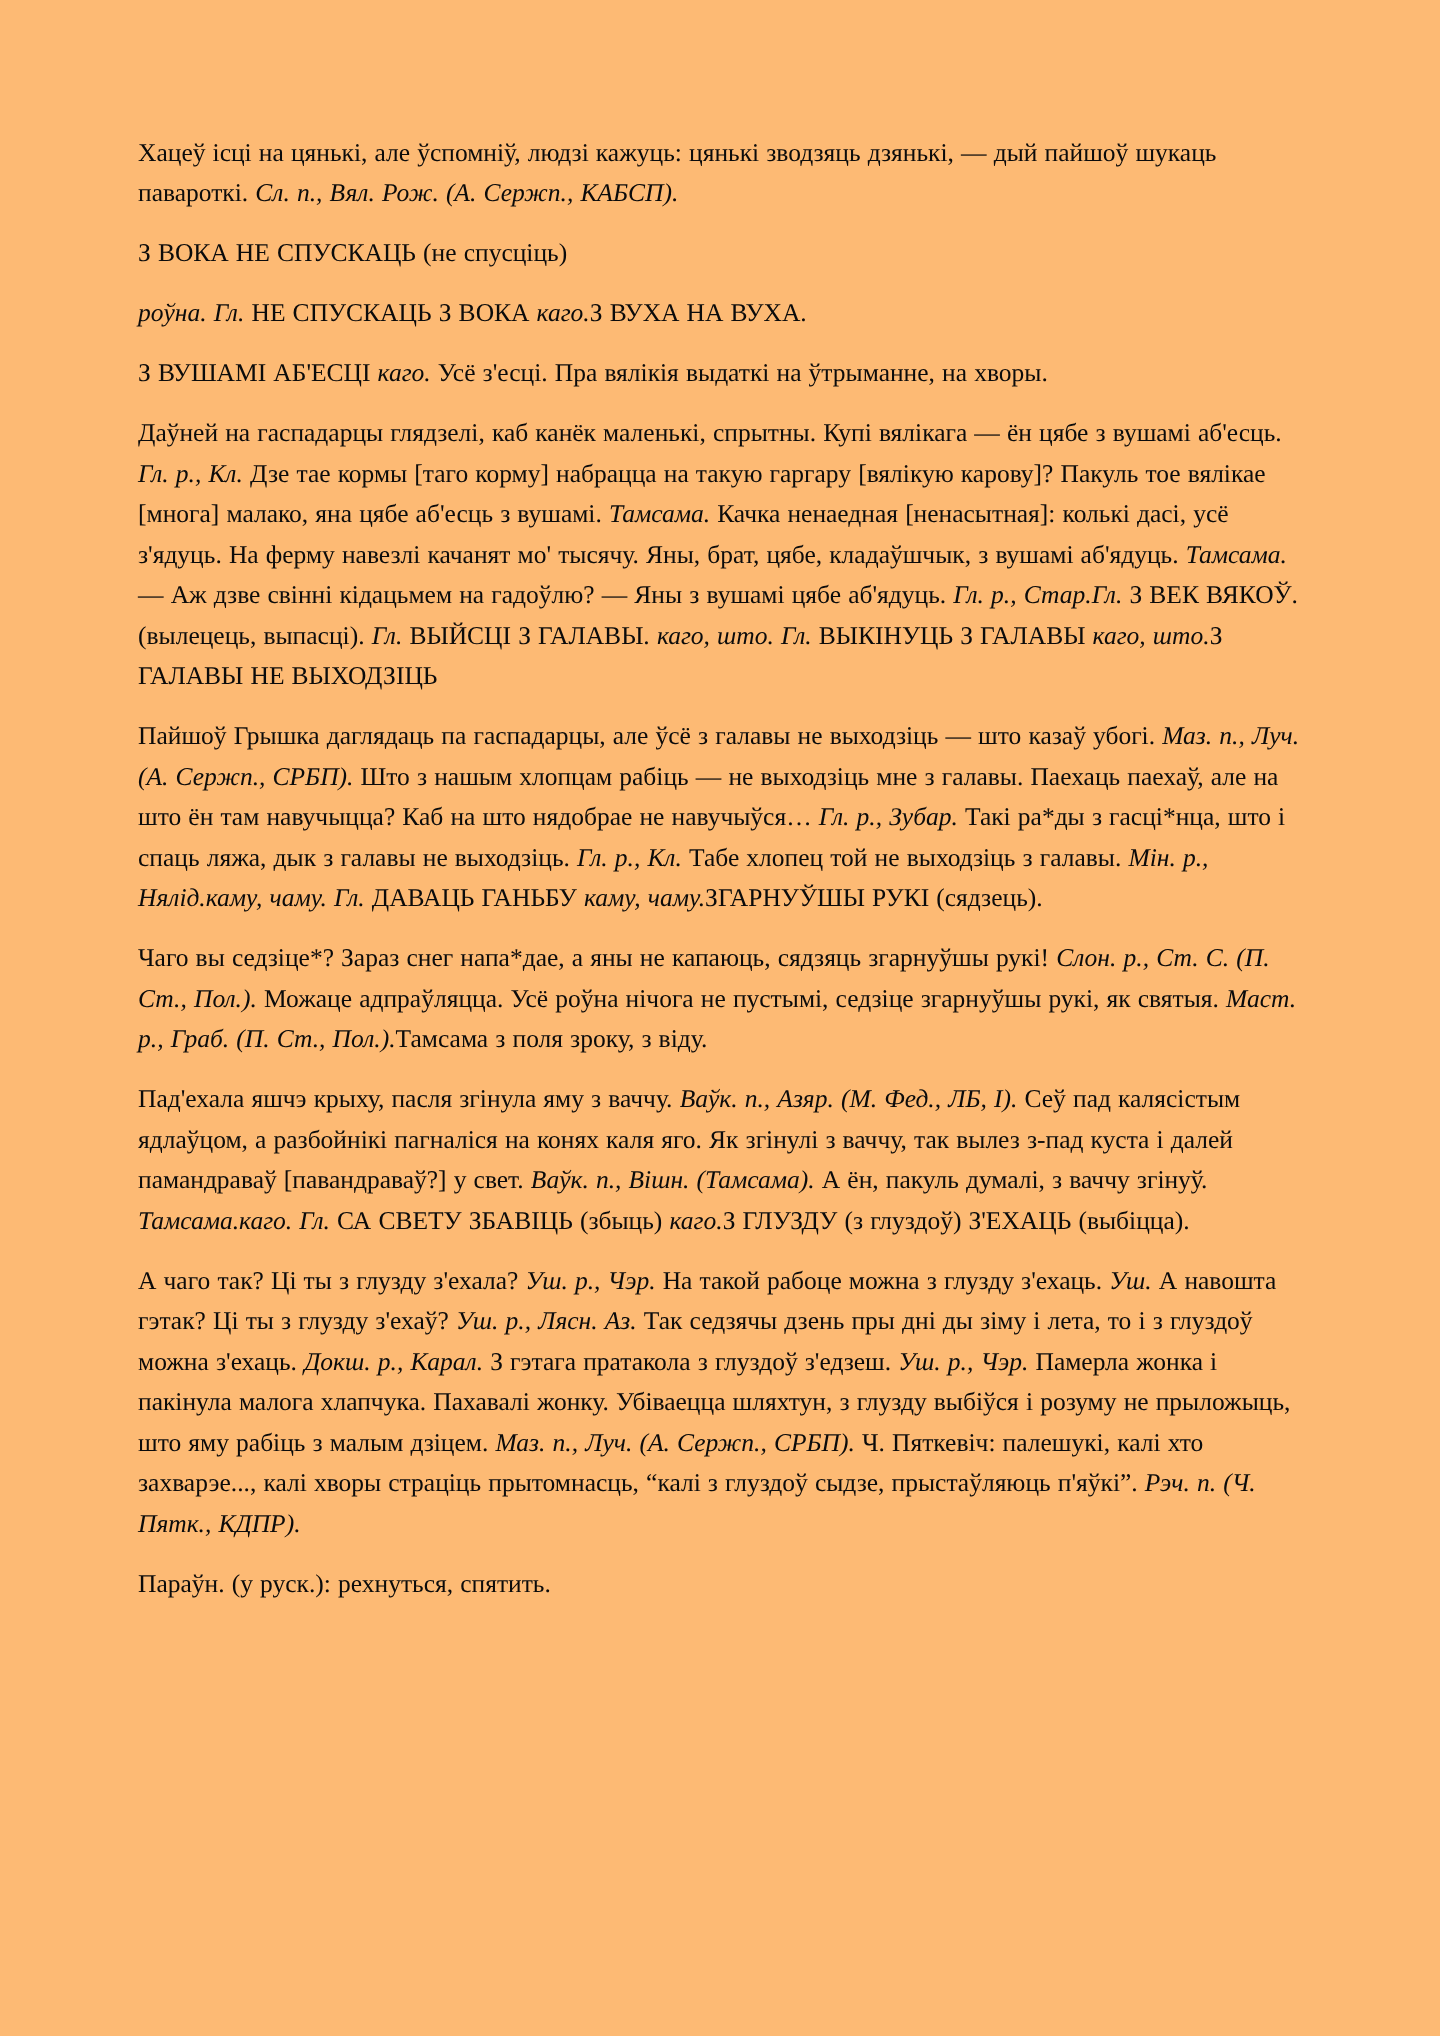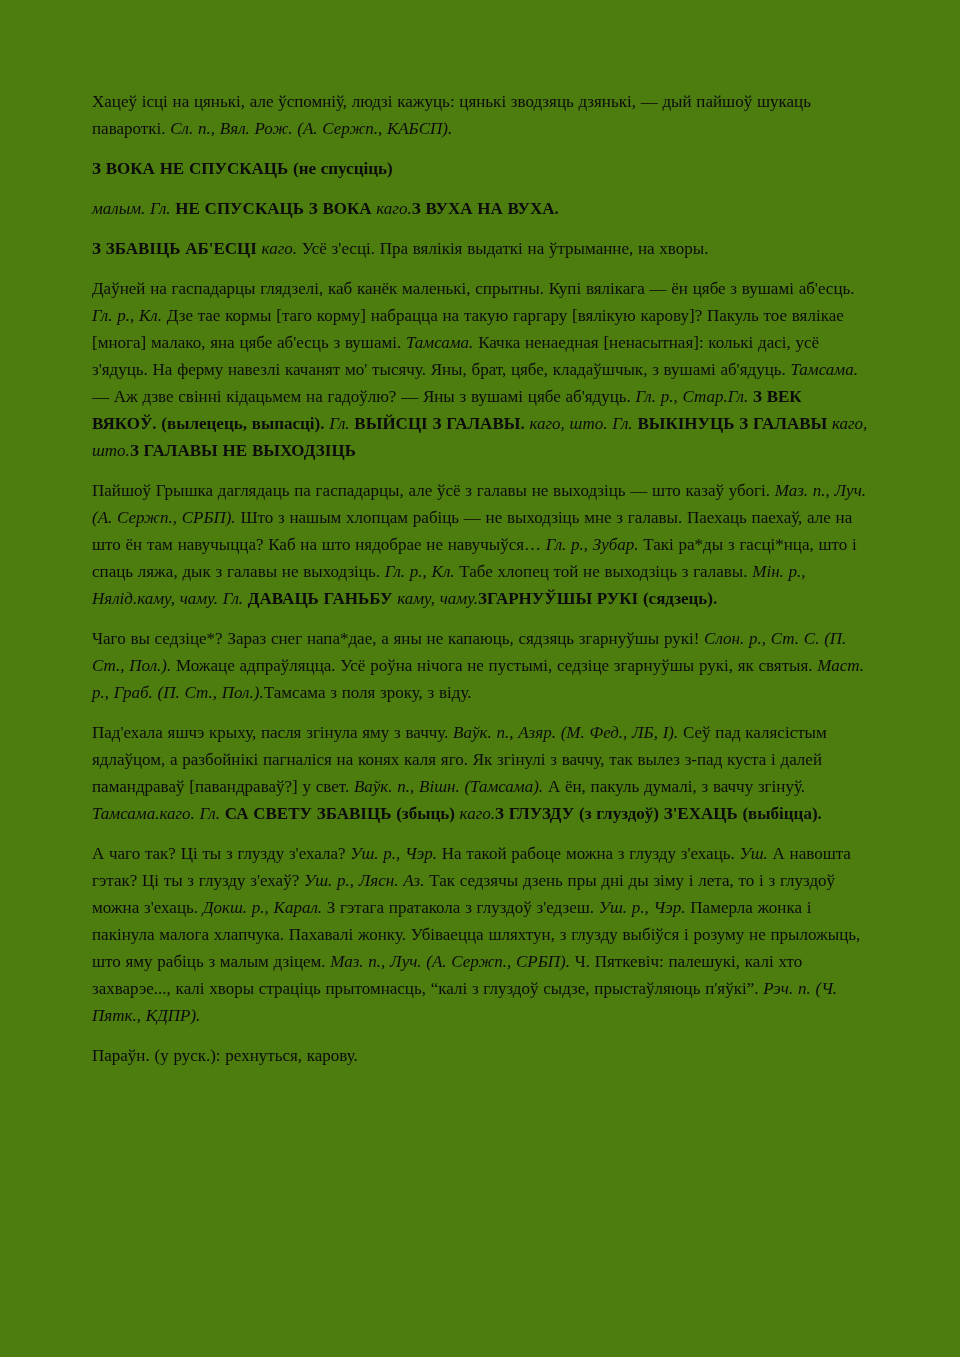--- a/index.html
+++ b/index.html
@@ -18,7 +18,7 @@
     width: 960px;
     min-height: 1357px;
     padding: 88px 90px 40px 92px;
-    background: #4d7c0f;
+    background: #fdba74;
   }
   .page p {
     margin: 0 0 13px 0;

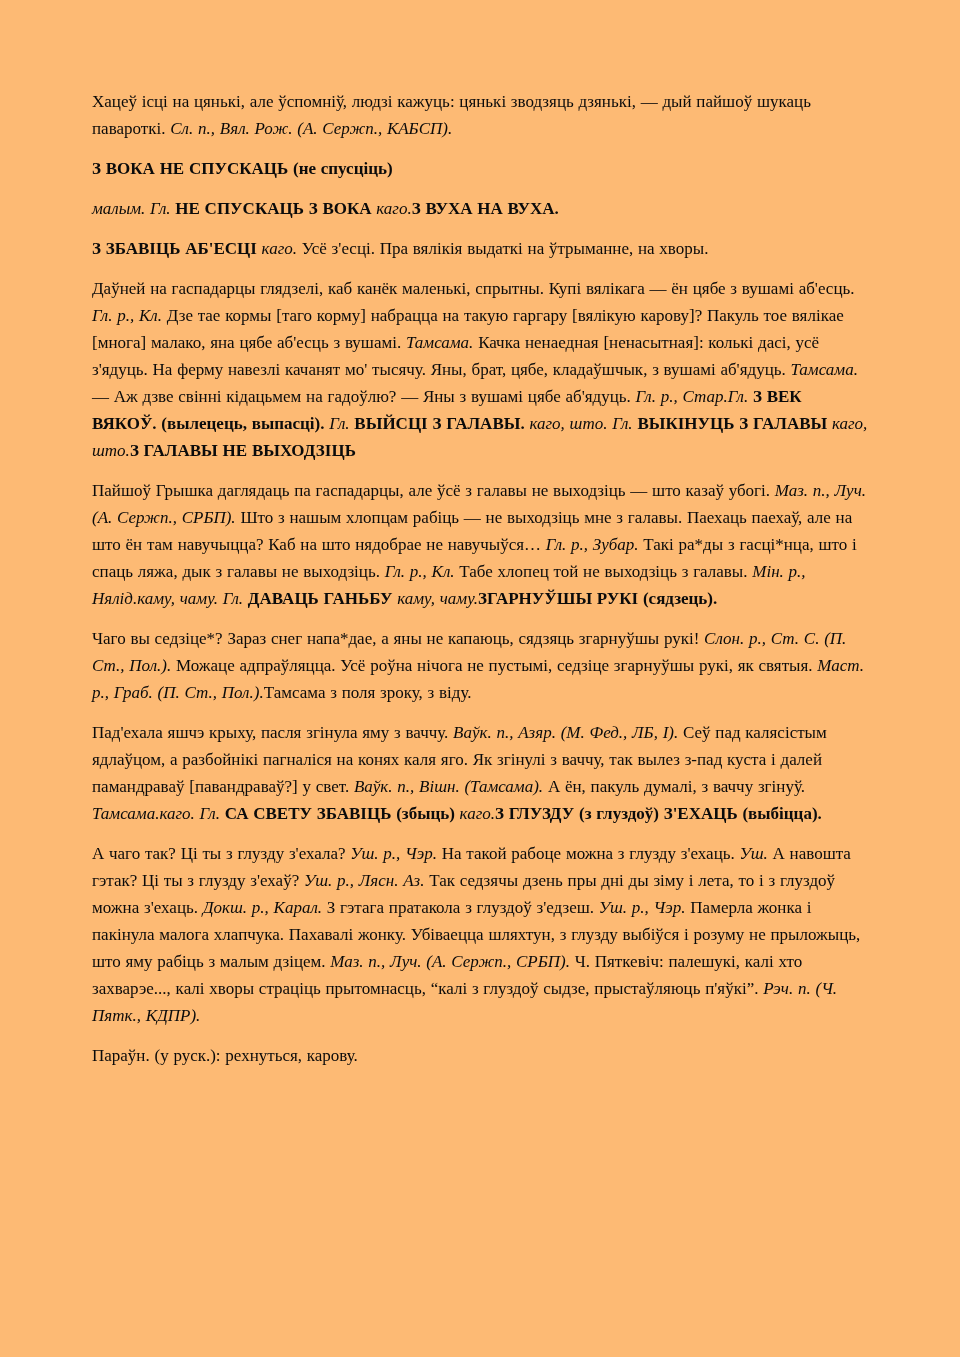--- a/index.html
+++ b/index.html
@@ -28,7 +28,7 @@
     word-spacing: 0.5px;
   }
   .run-i { font-style: italic; }
-  .run-b { font-weight: bold; }
+  .run-b { font-weight: normal; }
 </style>
 </head>
 <body>

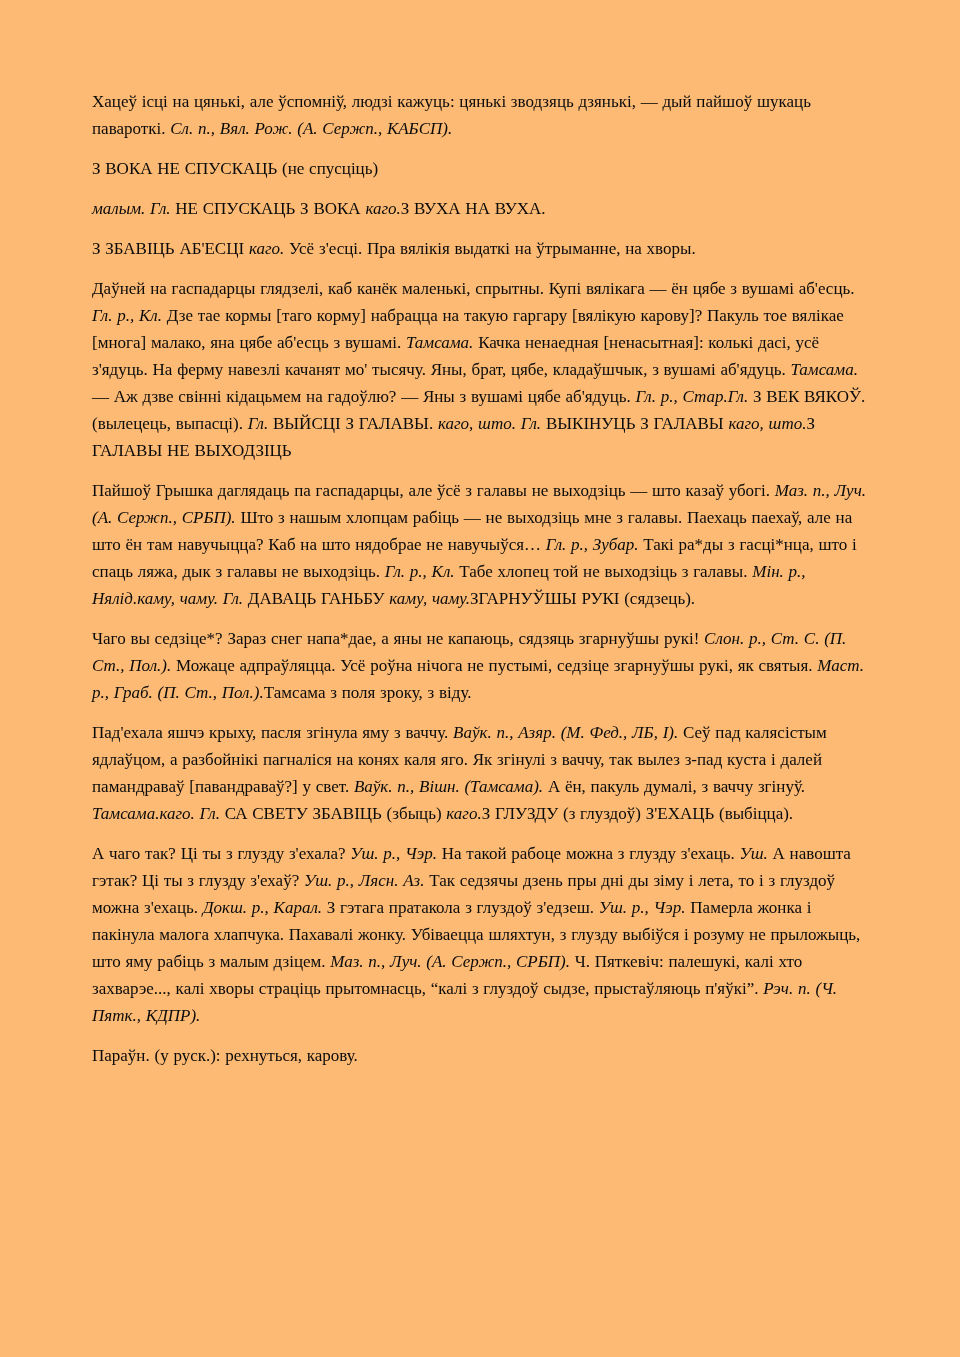--- a/index.html
+++ b/index.html
@@ -37,7 +37,7 @@
   <section id="doc-body">
       <p><span>Хацеў ісці на цянькі, але ўспомніў, людзі кажуць: цянькі зводзяць дзянькі, — дый пайшоў шукаць павароткі. </span><span class="run-i">Сл. п., Вял. Рож. (А. Сержп., КАБСП).</span></p>
       <p><span class="run-b">З ВОКА НЕ СПУСКАЦЬ (не спусціць)</span></p>
-      <p><span class="run-i">малым. Гл.</span><span> </span><span class="run-b">НЕ СПУСКАЦЬ З ВОКА</span><span> </span><span class="run-i">каго.</span><span class="run-b">З ВУХА НА ВУХА.</span></p>
+      <p><span class="run-i">роўна. Гл.</span><span> </span><span class="run-b">НЕ СПУСКАЦЬ З ВОКА</span><span> </span><span class="run-i">каго.</span><span class="run-b">З ВУХА НА ВУХА.</span></p>
       <p><span class="run-b">З ЗБАВІЦЬ АБ'ЕСЦІ</span><span> </span><span class="run-i">каго.</span><span> Усё з'есці. Пра вялікія выдаткі на ўтрыманне, на хворы.</span></p>
       <p><span>Даўней на гаспадарцы глядзелі, каб канёк маленькі, спрытны. Купі вялікага — ён цябе з вушамі аб'есць. </span><span class="run-i">Гл. р., Кл.</span><span> Дзе тае кормы [таго корму] набрацца на такую гаргару [вялікую карову]? Пакуль тое вялікае [многа] малако, яна цябе аб'есць з вушамі. </span><span class="run-i">Тамсама.</span><span> Качка ненаедная [ненасытная]: колькі дасі, усё з'ядуць. На ферму навезлі качанят мо' тысячу. Яны, брат, цябе, кладаўшчык, з вушамі аб'ядуць. </span><span class="run-i">Тамсама.</span><span> — Аж дзве свінні кідацьмем на гадоўлю? — Яны з вушамі цябе аб'ядуць. </span><span class="run-i">Гл. р., Стар.Гл.</span><span> </span><span class="run-b">З ВЕК ВЯКОЎ. (вылецець, выпасці).</span><span> </span><span class="run-i">Гл.</span><span> </span><span class="run-b">ВЫЙСЦІ З ГАЛАВЫ.</span><span> </span><span class="run-i">каго, што. Гл.</span><span> </span><span class="run-b">ВЫКІНУЦЬ З ГАЛАВЫ</span><span> </span><span class="run-i">каго, што.</span><span class="run-b">З ГАЛАВЫ НЕ ВЫХОДЗІЦЬ</span></p>
       <p><span>Пайшоў Грышка даглядаць па гаспадарцы, але ўсё з галавы не выходзіць — што казаў убогі. </span><span class="run-i">Маз. п., Луч. (А. Сержп., СРБП).</span><span> Што з нашым хлопцам рабіць — не выходзіць мне з галавы. Паехаць паехаў, але на што ён там навучыцца? Каб на што нядобрае не навучыўся… </span><span class="run-i">Гл. р., Зубар.</span><span> Такі ра*ды з гасці*нца, што і спаць ляжа, дык з галавы не выходзіць. </span><span class="run-i">Гл. р., Кл.</span><span> Табе хлопец той не выходзіць з галавы. </span><span class="run-i">Мін. р., Нялід.каму, чаму. Гл.</span><span> </span><span class="run-b">ДАВАЦЬ ГАНЬБУ</span><span> </span><span class="run-i">каму, чаму.</span><span class="run-b">ЗГАРНУЎШЫ РУКІ (сядзець).</span></p>

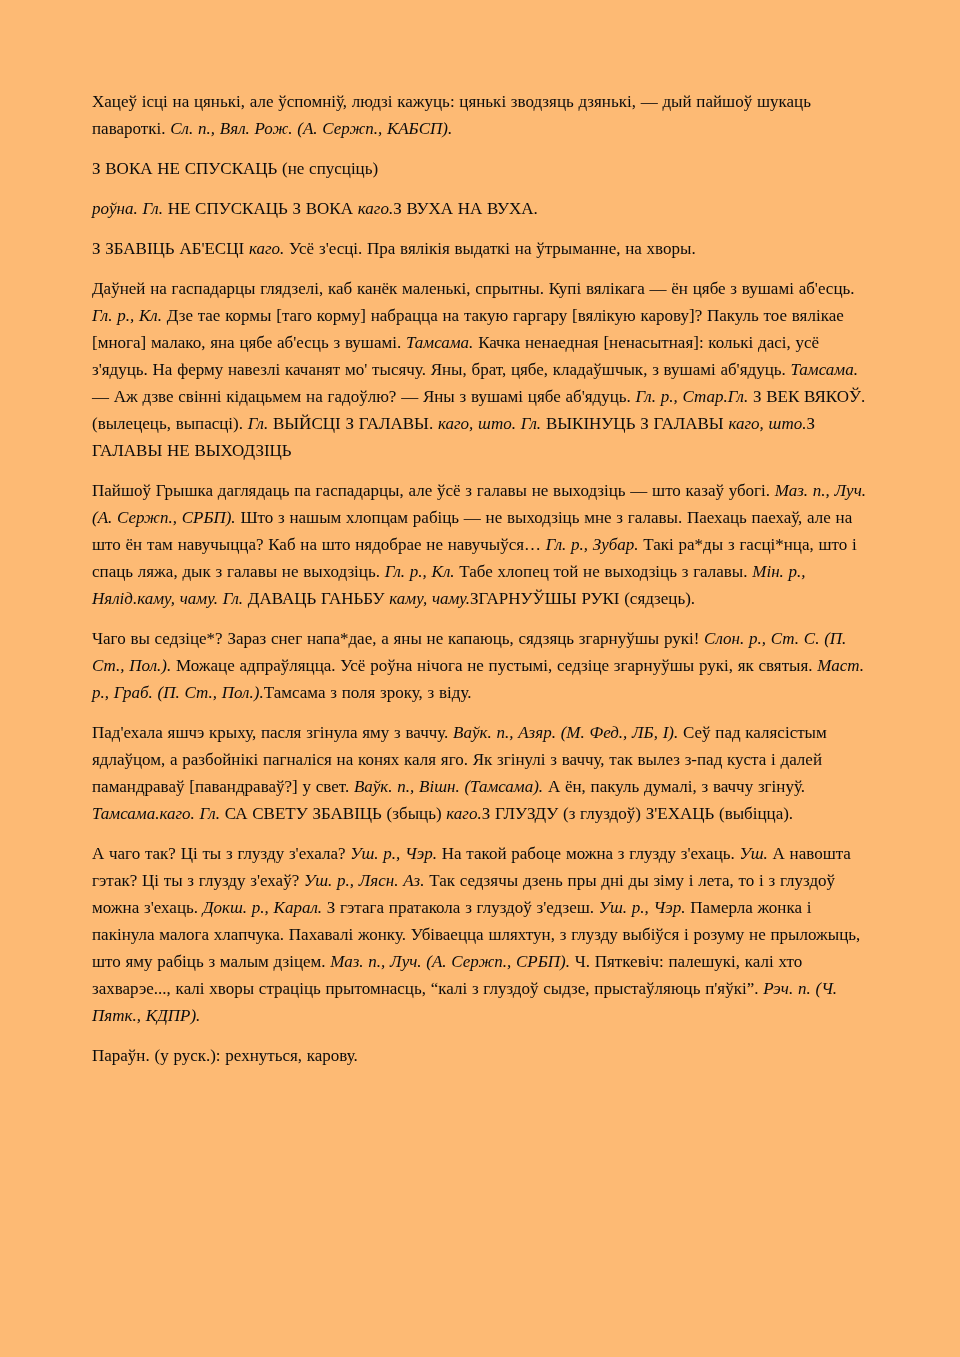--- a/index.html
+++ b/index.html
@@ -38,7 +38,7 @@
       <p><span>Хацеў ісці на цянькі, але ўспомніў, людзі кажуць: цянькі зводзяць дзянькі, — дый пайшоў шукаць павароткі. </span><span class="run-i">Сл. п., Вял. Рож. (А. Сержп., КАБСП).</span></p>
       <p><span class="run-b">З ВОКА НЕ СПУСКАЦЬ (не спусціць)</span></p>
       <p><span class="run-i">роўна. Гл.</span><span> </span><span class="run-b">НЕ СПУСКАЦЬ З ВОКА</span><span> </span><span class="run-i">каго.</span><span class="run-b">З ВУХА НА ВУХА.</span></p>
-      <p><span class="run-b">З ЗБАВІЦЬ АБ'ЕСЦІ</span><span> </span><span class="run-i">каго.</span><span> Усё з'есці. Пра вялікія выдаткі на ўтрыманне, на хворы.</span></p>
+      <p><span class="run-b">З ВУШАМІ АБ'ЕСЦІ</span><span> </span><span class="run-i">каго.</span><span> Усё з'есці. Пра вялікія выдаткі на ўтрыманне, на хворы.</span></p>
       <p><span>Даўней на гаспадарцы глядзелі, каб канёк маленькі, спрытны. Купі вялікага — ён цябе з вушамі аб'есць. </span><span class="run-i">Гл. р., Кл.</span><span> Дзе тае кормы [таго корму] набрацца на такую гаргару [вялікую карову]? Пакуль тое вялікае [многа] малако, яна цябе аб'есць з вушамі. </span><span class="run-i">Тамсама.</span><span> Качка ненаедная [ненасытная]: колькі дасі, усё з'ядуць. На ферму навезлі качанят мо' тысячу. Яны, брат, цябе, кладаўшчык, з вушамі аб'ядуць. </span><span class="run-i">Тамсама.</span><span> — Аж дзве свінні кідацьмем на гадоўлю? — Яны з вушамі цябе аб'ядуць. </span><span class="run-i">Гл. р., Стар.Гл.</span><span> </span><span class="run-b">З ВЕК ВЯКОЎ. (вылецець, выпасці).</span><span> </span><span class="run-i">Гл.</span><span> </span><span class="run-b">ВЫЙСЦІ З ГАЛАВЫ.</span><span> </span><span class="run-i">каго, што. Гл.</span><span> </span><span class="run-b">ВЫКІНУЦЬ З ГАЛАВЫ</span><span> </span><span class="run-i">каго, што.</span><span class="run-b">З ГАЛАВЫ НЕ ВЫХОДЗІЦЬ</span></p>
       <p><span>Пайшоў Грышка даглядаць па гаспадарцы, але ўсё з галавы не выходзіць — што казаў убогі. </span><span class="run-i">Маз. п., Луч. (А. Сержп., СРБП).</span><span> Што з нашым хлопцам рабіць — не выходзіць мне з галавы. Паехаць паехаў, але на што ён там навучыцца? Каб на што нядобрае не навучыўся… </span><span class="run-i">Гл. р., Зубар.</span><span> Такі ра*ды з гасці*нца, што і спаць ляжа, дык з галавы не выходзіць. </span><span class="run-i">Гл. р., Кл.</span><span> Табе хлопец той не выходзіць з галавы. </span><span class="run-i">Мін. р., Нялід.каму, чаму. Гл.</span><span> </span><span class="run-b">ДАВАЦЬ ГАНЬБУ</span><span> </span><span class="run-i">каму, чаму.</span><span class="run-b">ЗГАРНУЎШЫ РУКІ (сядзець).</span></p>
       <p><span>Чаго вы седзіце*? Зараз снег напа*дае, а яны не капаюць, сядзяць згарнуўшы рукі! </span><span class="run-i">Слон. р., Ст. С. (П. Ст., Пол.).</span><span> Можаце адпраўляцца. Усё роўна нічога не пустымі, седзіце згарнуўшы рукі, як святыя. </span><span class="run-i">Маст. р., Граб. (П. Ст., Пол.).</span><span>Тамсама з поля зроку, з віду.</span></p>

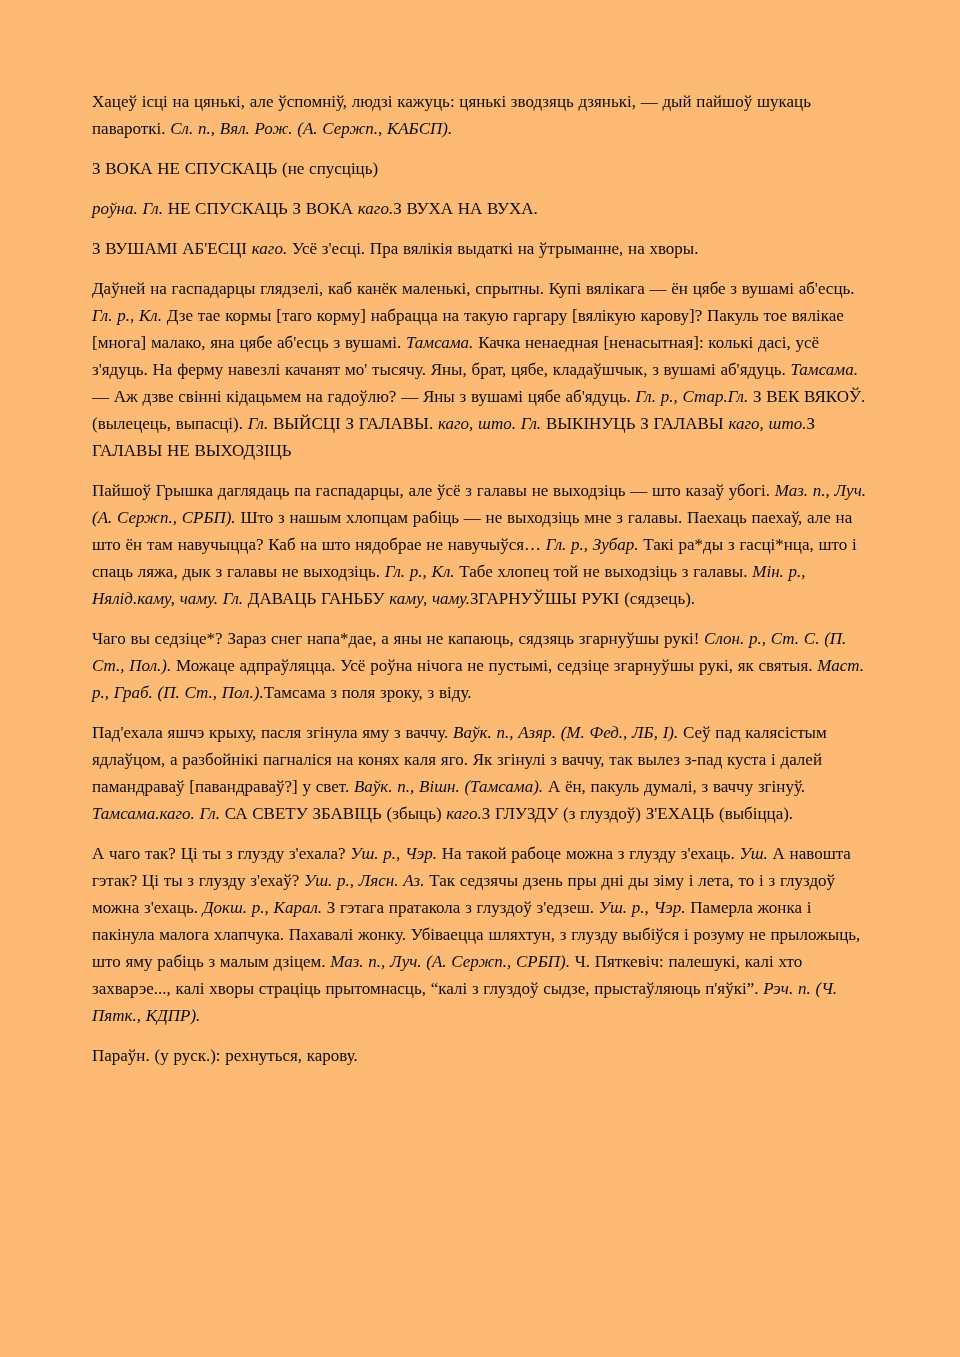--- a/index.html
+++ b/index.html
@@ -44,7 +44,7 @@
       <p><span>Чаго вы седзіце*? Зараз снег напа*дае, а яны не капаюць, сядзяць згарнуўшы рукі! </span><span class="run-i">Слон. р., Ст. С. (П. Ст., Пол.).</span><span> Можаце адпраўляцца. Усё роўна нічога не пустымі, седзіце згарнуўшы рукі, як святыя. </span><span class="run-i">Маст. р., Граб. (П. Ст., Пол.).</span><span>Тамсама з поля зроку, з віду.</span></p>
       <p><span>Пад'ехала яшчэ крыху, пасля згінула яму з ваччу. </span><span class="run-i">Ваўк. п., Азяр. (М. Фед., ЛБ, І).</span><span> Сеў пад калясістым ядлаўцом, а разбойнікі пагналіся на конях каля яго. Як згінулі з ваччу, так вылез з-пад куста і далей памандраваў [павандраваў?] у свет. </span><span class="run-i">Ваўк. п., Вішн. (Тамсама).</span><span> А ён, пакуль думалі, з ваччу згінуў. </span><span class="run-i">Тамсама.каго. Гл.</span><span> </span><span class="run-b">СА СВЕТУ ЗБАВІЦЬ (збыць)</span><span> </span><span class="run-i">каго.</span><span class="run-b">З ГЛУЗДУ (з глуздоў) З'ЕХАЦЬ (выбіцца).</span></p>
       <p><span>А чаго так? Ці ты з глузду з'ехала? </span><span class="run-i">Уш. р., Чэр.</span><span> На такой рабоце можна з глузду з'ехаць. </span><span class="run-i">Уш.</span><span> А навошта гэтак? Ці ты з глузду з'ехаў? </span><span class="run-i">Уш. р., Лясн. Аз.</span><span> Так седзячы дзень пры дні ды зіму і лета, то і з глуздоў можна з'ехаць. </span><span class="run-i">Докш. р., Карал.</span><span> З гэтага пратакола з глуздоў з'едзеш. </span><span class="run-i">Уш. р., Чэр.</span><span> Памерла жонка і пакінула малога хлапчука. Пахавалі жонку. Убіваецца шляхтун, з глузду выбіўся і розуму не прыложыць, што яму рабіць з малым дзіцем. </span><span class="run-i">Маз. п., Луч. (А. Сержп., СРБП).</span><span> Ч. Пяткевіч: палешукі, калі хто захварэе..., калі хворы страціць прытомнасць, “калі з глуздоў сыдзе, прыстаўляюць п'яўкі”. </span><span class="run-i">Рэч. п. (Ч. Пятк., КДПР).</span></p>
-      <p><span>Параўн. (у руск.): рехнуться, карову.</span></p>
+      <p><span>Параўн. (у руск.): рехнуться, спятить.</span></p>
     </section>
 </main>
 

